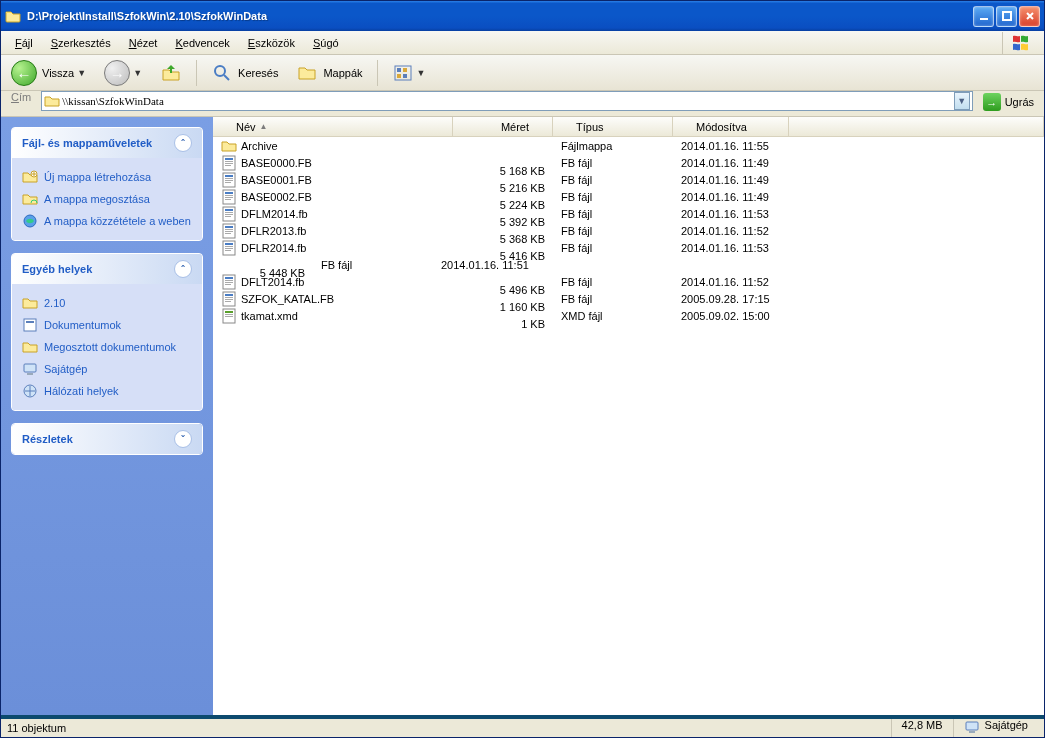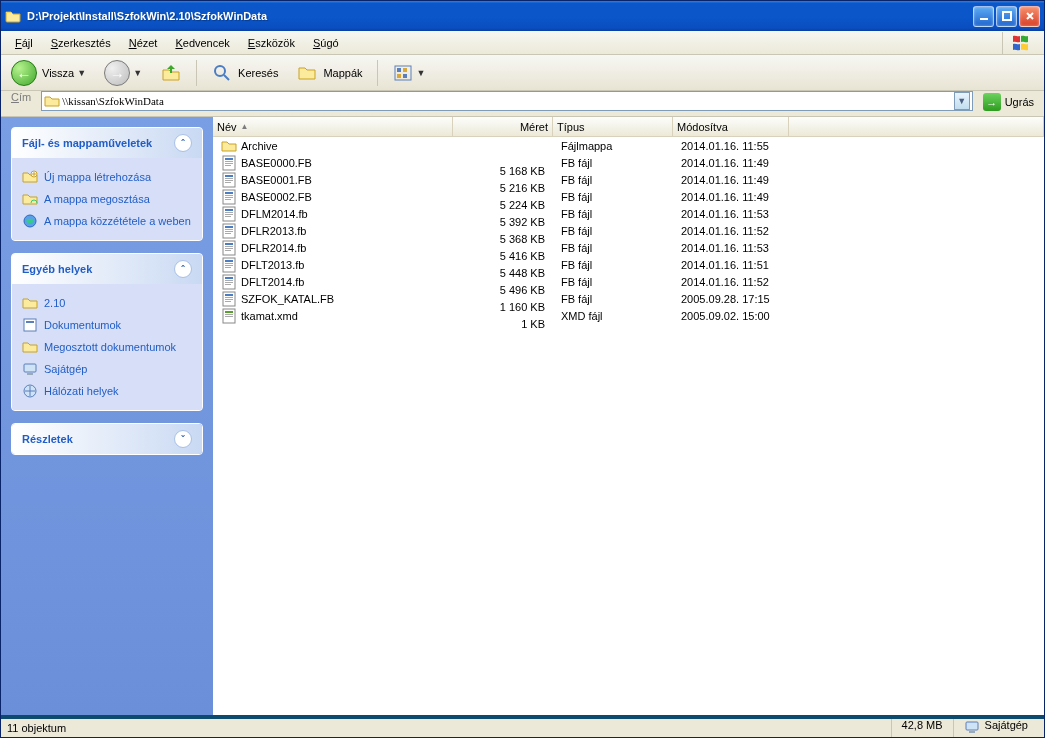--- a/index.html
+++ b/index.html
@@ -76,7 +76,7 @@
 
   .listpane { flex:1; background:#fff; display:flex; flex-direction:column;}
   .colhead { height:20px; display:flex; border-bottom:1px solid #d8d2bd; background:linear-gradient(#fdfdfb,#ece9d8); }
-  .col { padding:3px 4px; border-right:1px solid #d8d2bd; display:flex; align-items:center; gap:4px;}
+  .col { padding:3px 23px; border-right:1px solid #d8d2bd; display:flex; align-items:center; gap:4px;}
   .col.name  { width:240px;}
   .col.size  { width:100px; justify-content:flex-end;}
   .col.type  { width:120px;}

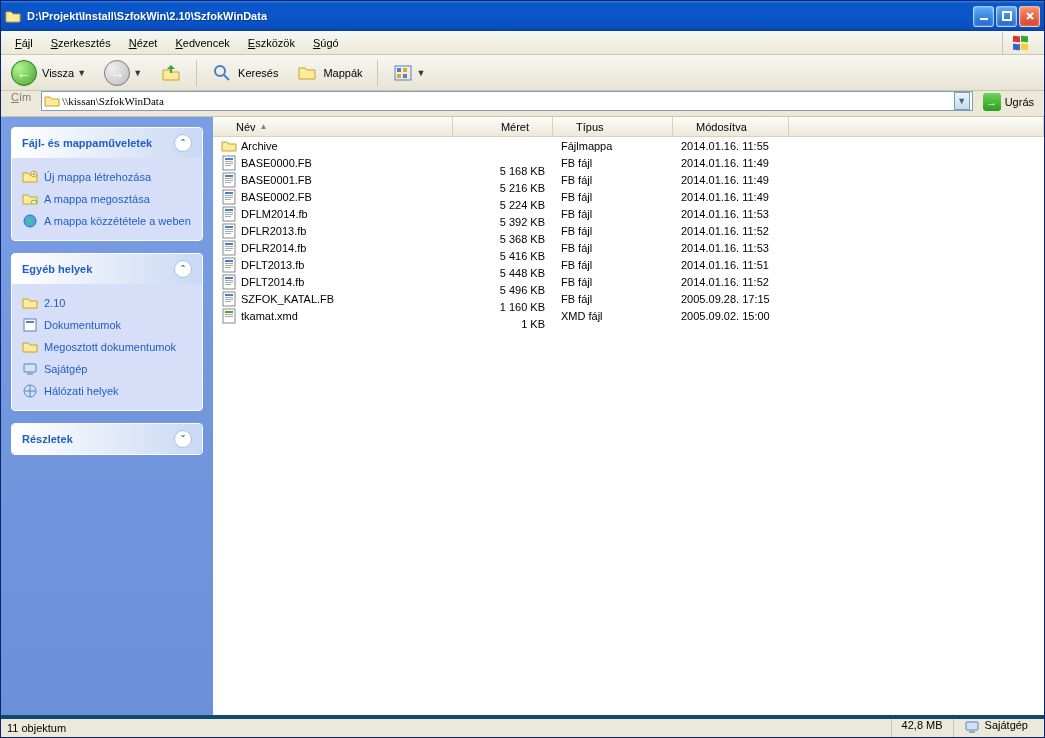--- a/index.html
+++ b/index.html
@@ -461,18 +461,6 @@
       <div class="cell mod">2014.01.16. 11:53</div>
     </div>
           <div class="row">
-      <div class="cell name">
-              <span class="fico">
-                <svg viewBox="0 0 16 16">
-                  <rect x="2" y="1" width="12" height="14" fill="#fff" stroke="#888"></rect>
-                  <rect x="4" y="3" width="8" height="2" fill="#4a7dc4"></rect>
-                  <rect x="4" y="6" width="8" height="1" fill="#aaa"></rect>
-                  <rect x="4" y="8" width="8" height="1" fill="#aaa"></rect>
-                  <rect x="4" y="10" width="6" height="1" fill="#aaa"></rect>
-                </svg>
-              </span>
-              <span>DFLT2013.fb</span>
-            </div>
       <div class="cell size">5 448 KB</div>
       <div class="cell type">FB fájl</div>
       <div class="cell mod">2014.01.16. 11:51</div>

